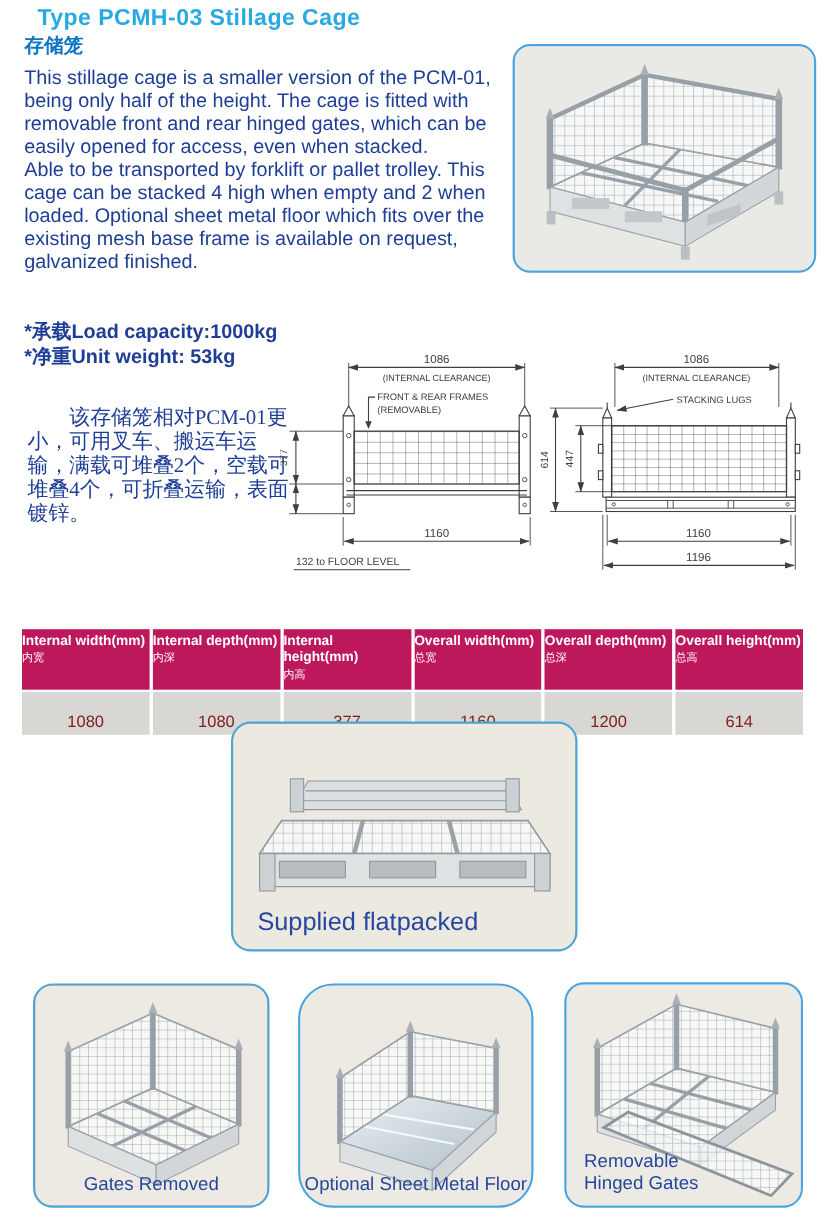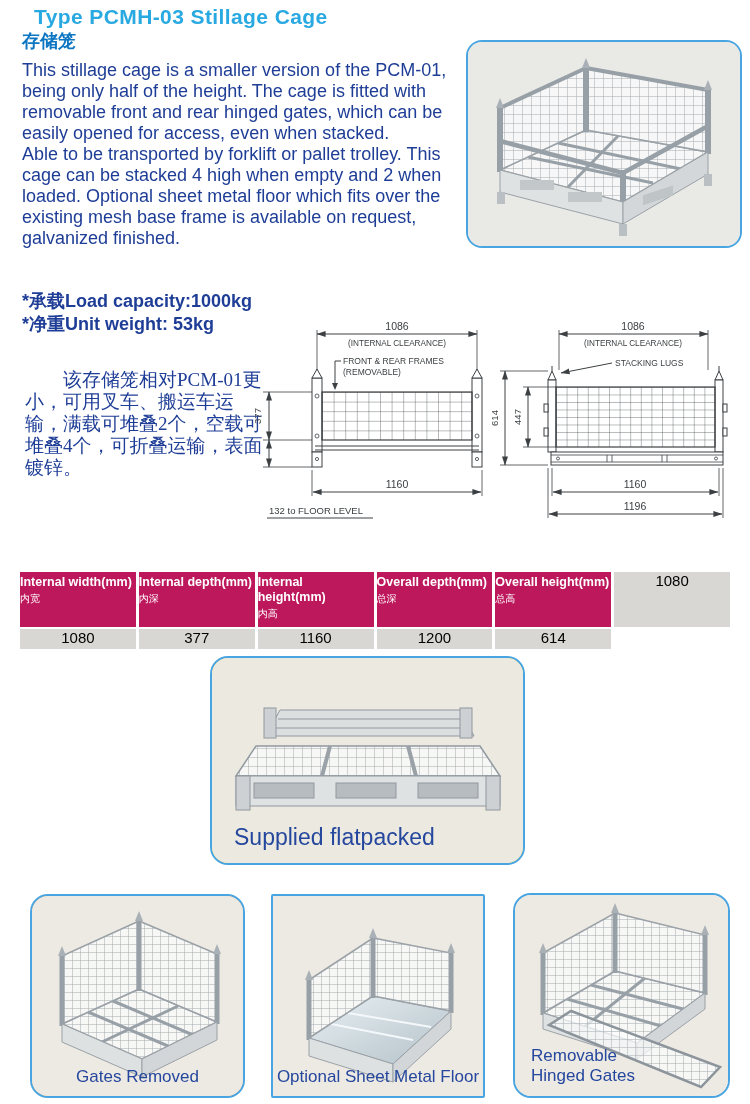--- a/index.html
+++ b/index.html
@@ -240,6 +240,10 @@
     <div class="th">
       <div class="en">Internal height(mm)</div>
       <div class="cn">内高</div>
+    </div>
+    <div class="th">
+      <div class="en">Overall width(mm)</div>
+      <div class="cn">总宽</div>
     </div>
     <div class="th">
       <div class="en">Overall depth(mm)</div>

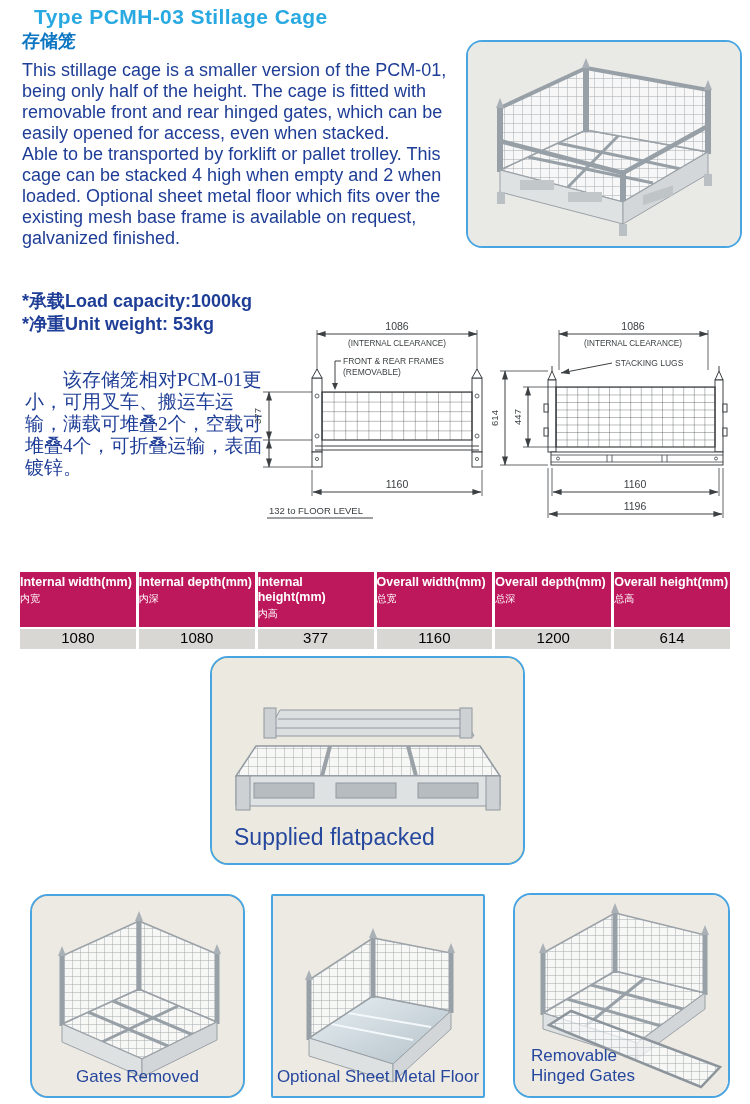--- a/index.html
+++ b/index.html
@@ -46,7 +46,7 @@
   .th{background:#be185d;color:#fff;text-align:left;padding:3px 0 4px;}
   .th .en{font-size:12.5px;font-weight:700;line-height:15px;}
   .th .cn{font-size:10px;line-height:18px;}
-  .td{background:#d8d7d3;color:#000000;text-align:center;font-size:15px;padding:0 0 3px;}
+  .td{background:#d8d7d3;color:#7f1d1d;text-align:center;font-size:15px;padding:19px 0 3px;}
   
   .tube{stroke:#98a0a7;fill:none;}
   .panelw{fill:#fbfcfc;fill-opacity:.72;stroke:none;}

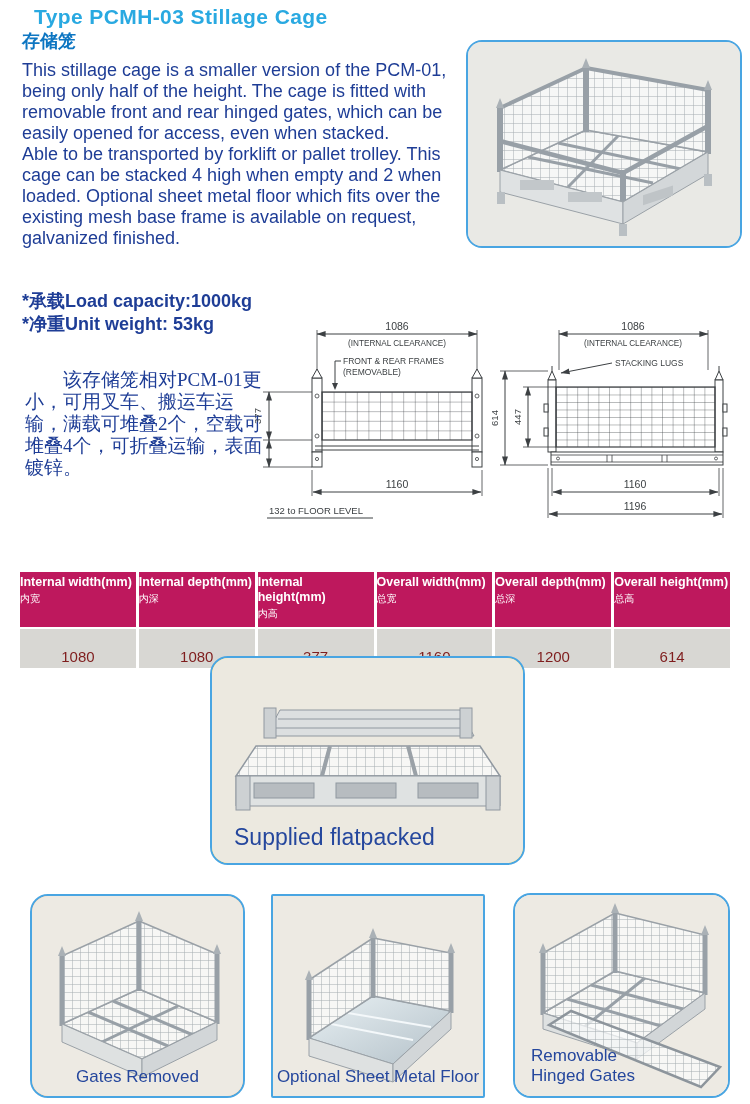--- a/index.html
+++ b/index.html
@@ -25,7 +25,7 @@
   #photoMain{left:466px;top:40px;width:272px;height:204px;background:#e9e9e5;}
   #figFlat{left:210px;top:656px;width:311px;height:205px;background:#fde047;border-radius:18px;}
   #fig1{left:30px;top:894px;width:211px;height:200px;background:#fdba74;border-radius:18px;}
-  #fig2{left:271px;top:894px;width:210px;height:200px;background:#edeae3;border-radius:2px;}
+  #fig2{left:271px;top:894px;width:210px;height:200px;background:#edeae3;border-radius:32px;}
   #fig3{left:513px;top:893px;width:213px;height:201px;background:#edeae3;border-radius:18px;}
   .cap{position:absolute;color:#25479d;}
   #figFlat .cap{left:22px;bottom:12px;font-size:23px;}

